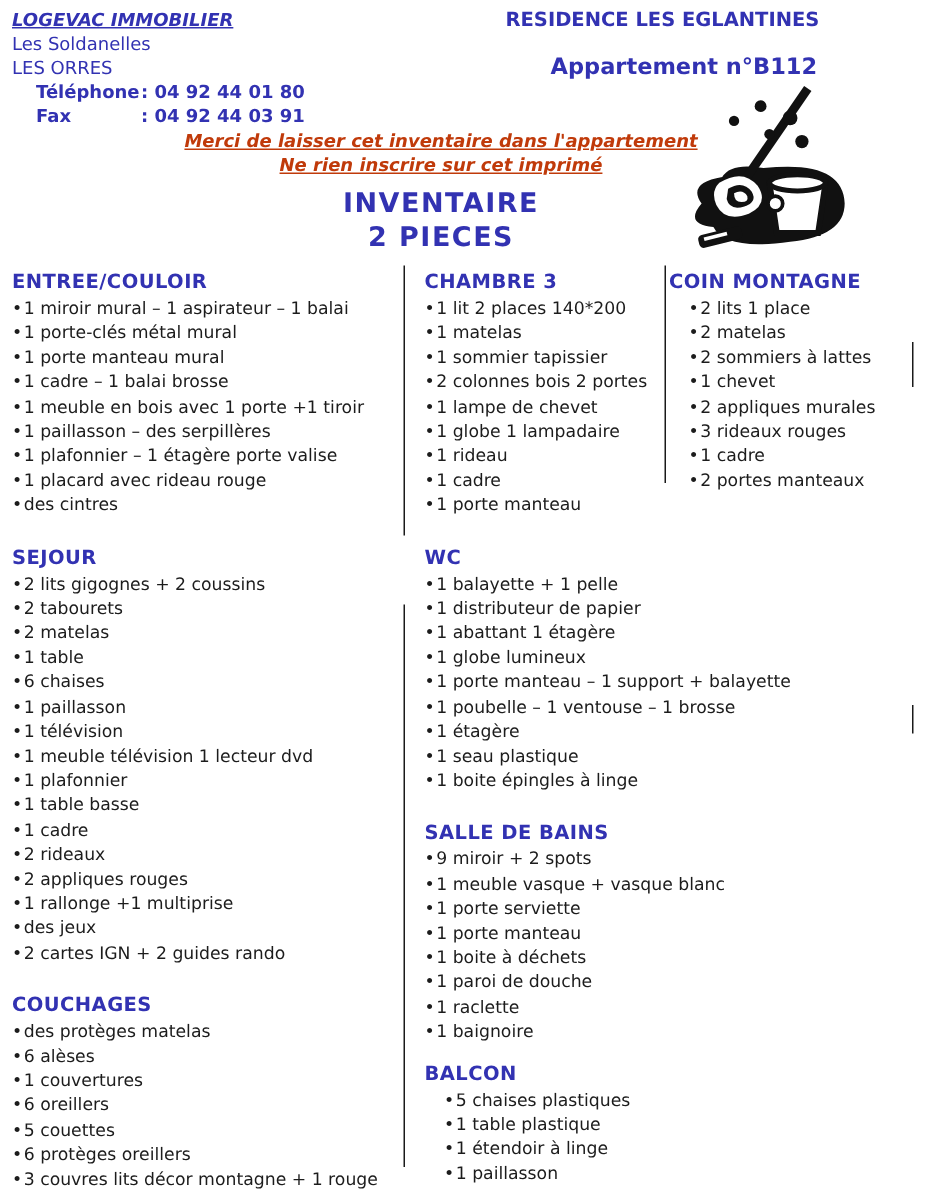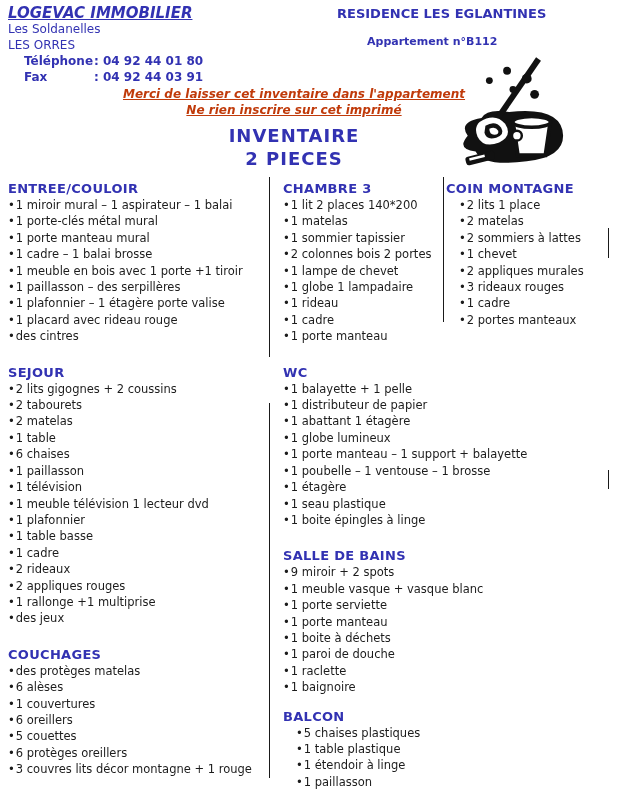--- a/index.html
+++ b/index.html
@@ -9,7 +9,7 @@
   }
   
   .agency{position:absolute;left:8px;top:5px;font-size:12px;line-height:16px;color:#3232b2;}
-  .agency .company{font-weight:bold;font-size:15px;text-decoration:underline;font-style:italic;}
+  .agency .company{font-weight:bold;font-size:12px;text-decoration:underline;font-style:italic;}
   .agency .contact{font-weight:bold;margin-left:16px;}
   .contact-label{display:inline-block;width:70px;}
   

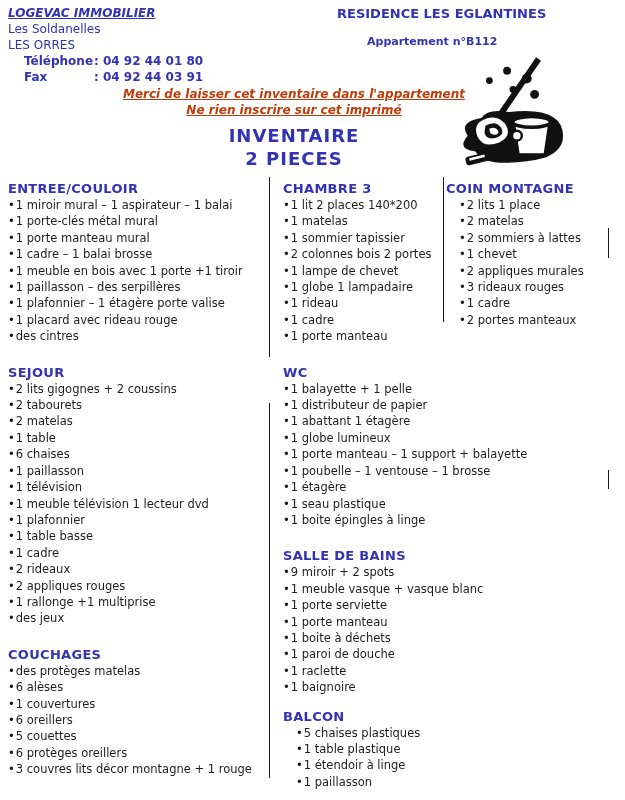--- a/index.html
+++ b/index.html
@@ -15,7 +15,7 @@
   
   .residence{position:absolute;left:337px;top:6px;color:#3232b2;}
   .residence .res-name{font-weight:bold;font-size:13px;}
-  .residence .apt{font-weight:bold;font-size:11px;margin-top:14px;margin-left:30px;}
+  .residence .apt{font-weight:bold;font-size:15px;margin-top:14px;margin-left:30px;}
   
   .center-block{position:absolute;left:0;top:86px;width:560px;text-align:center;padding-left:14px;}
   .notice{font-size:12px;font-weight:bold;font-style:italic;text-decoration:underline;

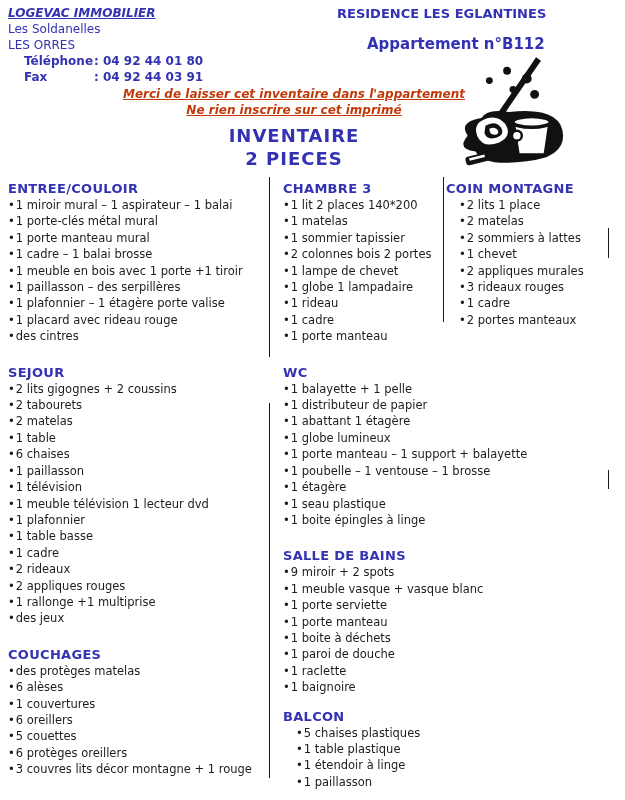--- a/index.html
+++ b/index.html
@@ -125,6 +125,7 @@
       <div class="item"><span class="bullet">•</span><span>2 appliques rouges</span></div>
       <div class="item"><span class="bullet">•</span><span>1 rallonge +1 multiprise</span></div>
       <div class="item"><span class="bullet">•</span><span>des jeux</span></div>
+      <div class="item"><span class="bullet">•</span><span>2 cartes IGN + 2 guides rando</span></div>
     </div>
     <div class="section">
       <div class="sec-title">COUCHAGES</div>

